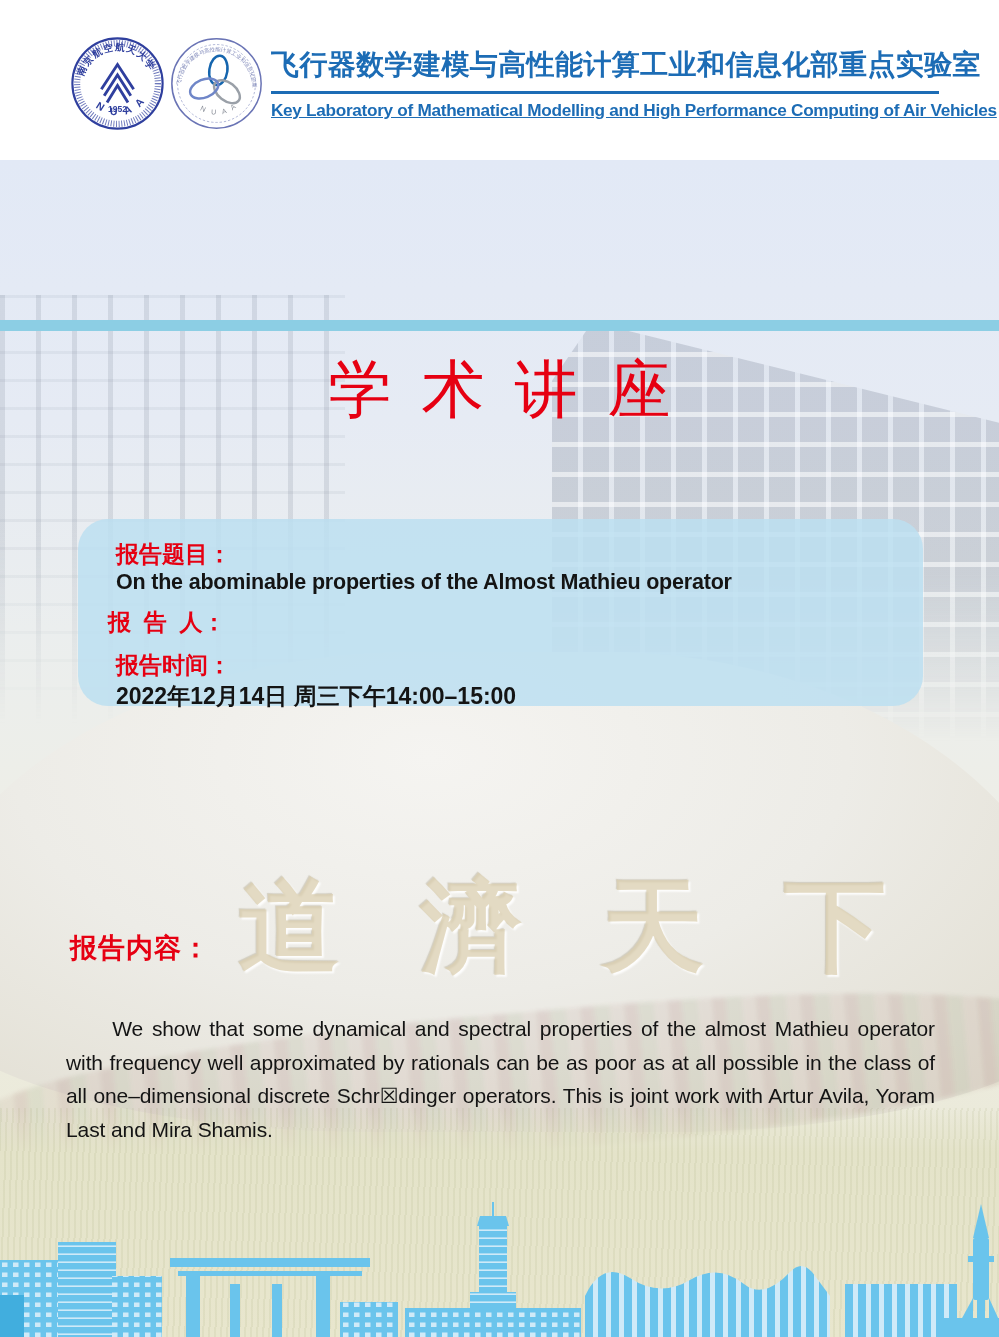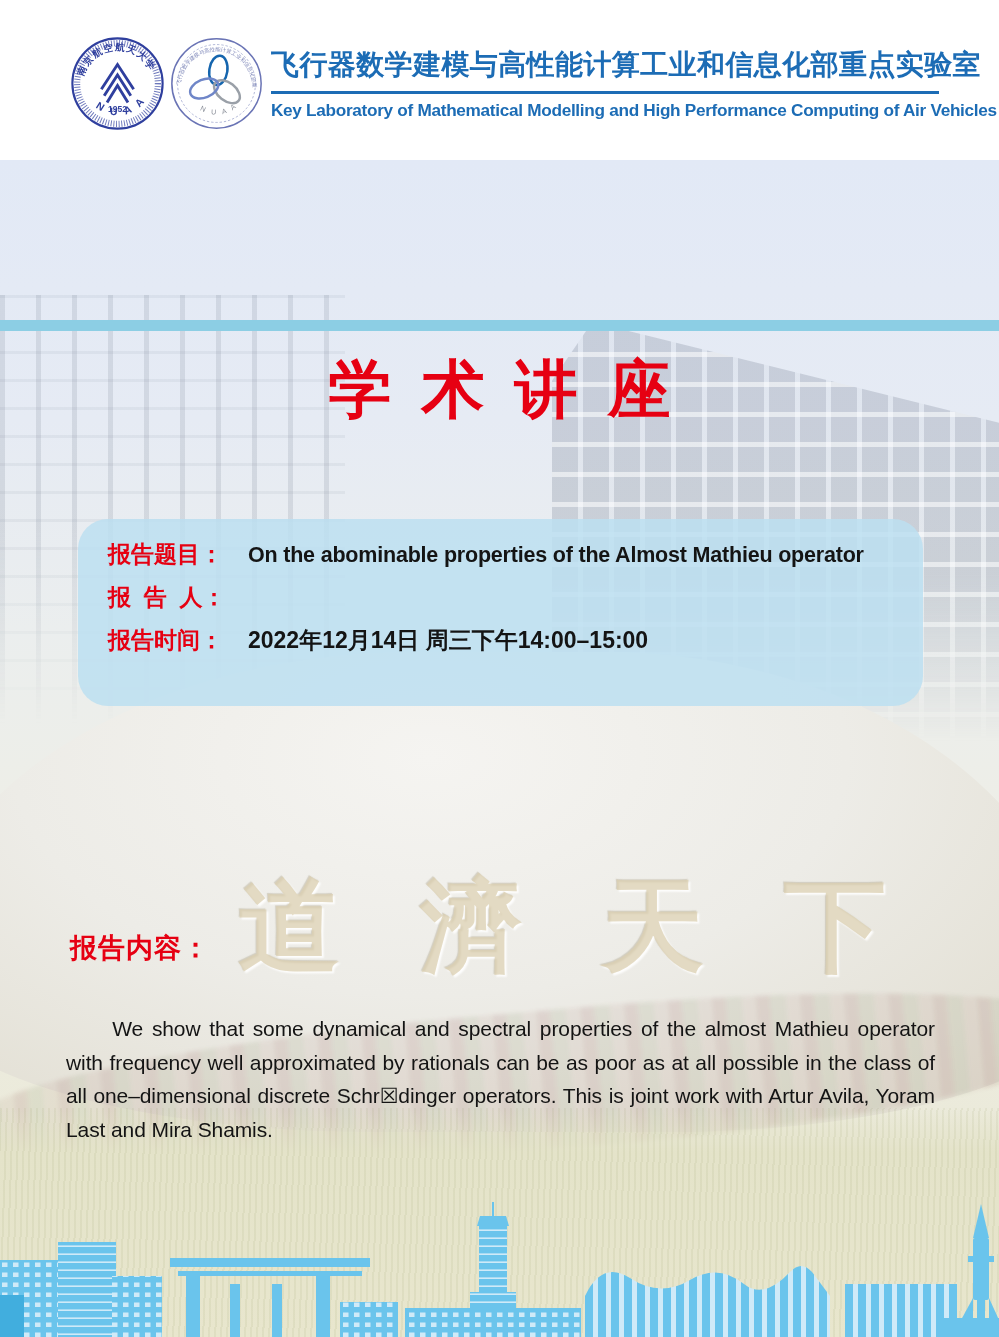--- a/index.html
+++ b/index.html
@@ -45,7 +45,7 @@
   .htext{position:absolute;left:271px;top:46px;width:668px;color:#1c6cb5;}
   .htitle{font-size:28px;font-weight:bold;letter-spacing:.4px;white-space:nowrap;}
   .hrule{border:none;border-top:3px solid #1c6cb5;margin:7px 0 6px 0;}
-  .hsub{font-size:17.2px;font-weight:bold;letter-spacing:-0.3px;white-space:nowrap;}
+  .hsub{font-size:17.2px;font-weight:bold;letter-spacing:-0.3px;white-space:nowrap;text-decoration:underline;}
   .bar{position:absolute;left:0;top:160px;width:999px;height:11px;background:#8ccee4;}
 
   

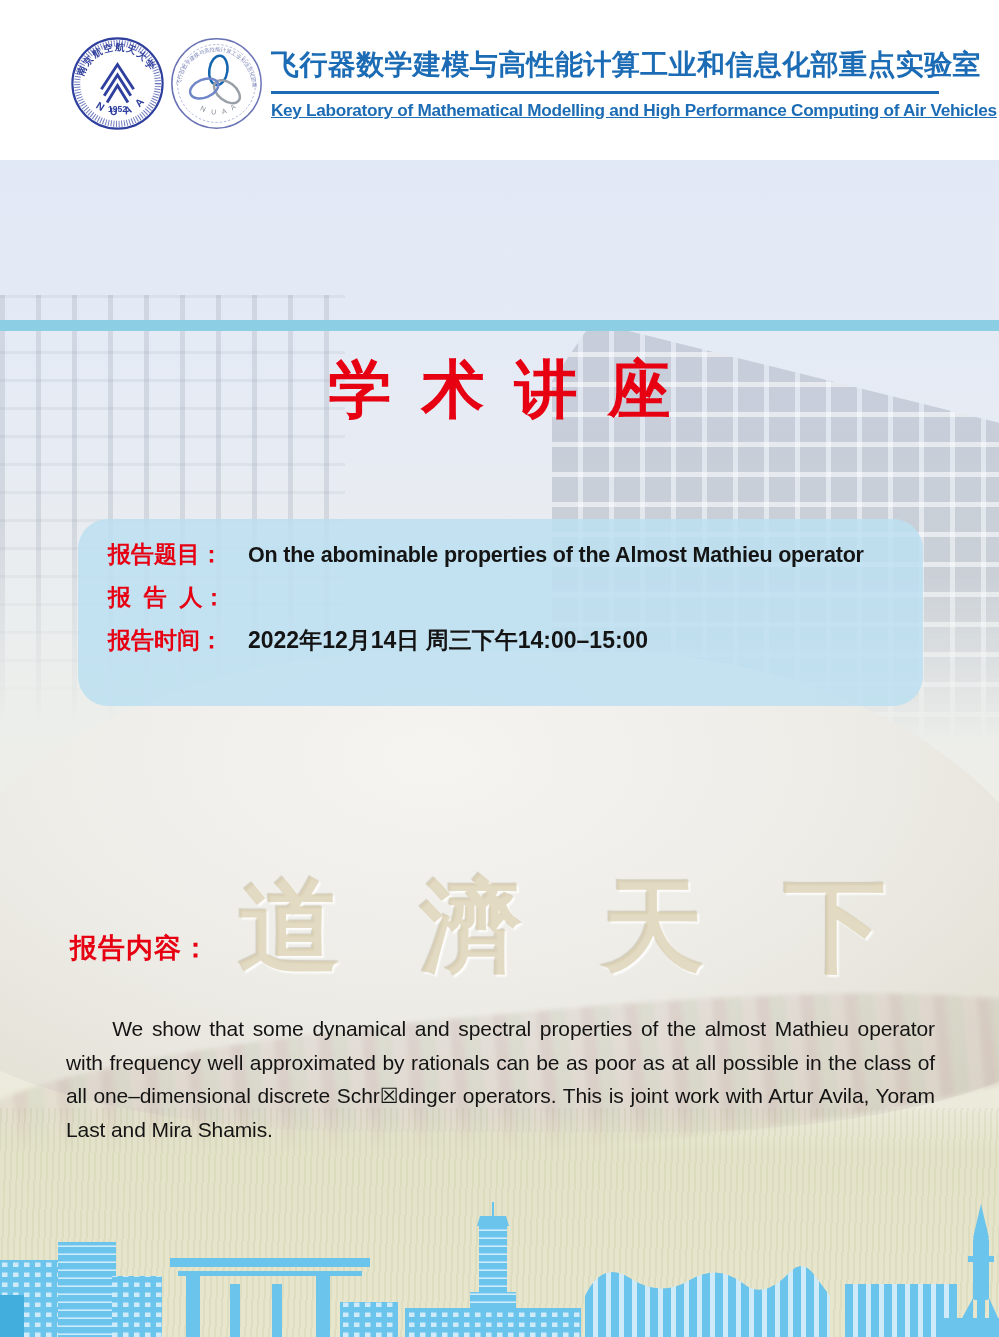--- a/index.html
+++ b/index.html
@@ -50,7 +50,7 @@
 
   
   .main-title{position:absolute;left:0;top:176px;width:999px;text-align:center;
-    color:#e60012;font-size:63px;font-weight:700;letter-spacing:30px;padding-left:30px;
+    color:#e60012;font-size:63px;font-weight:400;letter-spacing:30px;padding-left:30px;
     box-sizing:border-box;white-space:nowrap;}
 
   

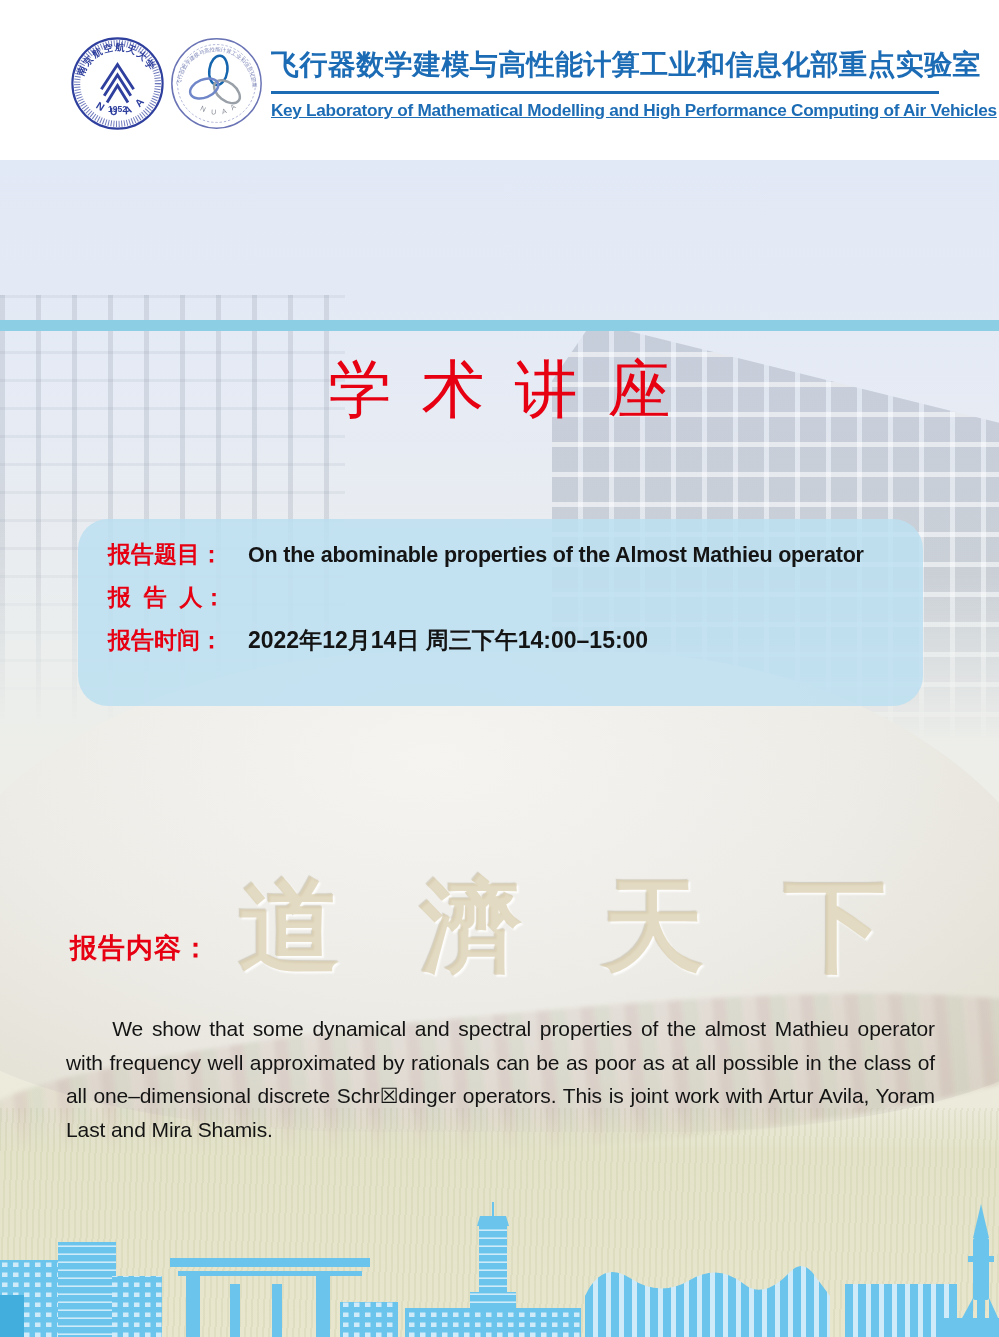--- a/index.html
+++ b/index.html
@@ -57,7 +57,7 @@
   .info-box{position:absolute;left:78px;top:262px;width:845px;height:187px;
     border-radius:30px;background:rgba(188,223,241,.85);box-sizing:border-box;
     padding:20px 20px 0 30px;}
-  .irow{display:flex;align-items:baseline;margin-bottom:12px;}
+  .irow{display:flex;align-items:baseline;margin-bottom:12px;flex-direction:column;}
   .ilabel{color:#e60012;font-weight:bold;font-size:23px;white-space:pre;flex:0 0 auto;}
   .ival{color:#141414;font-weight:bold;font-size:23px;margin-left:25px;white-space:nowrap;text-align:right;}
   .ival.en{font-size:21.5px;letter-spacing:-0.2px;}

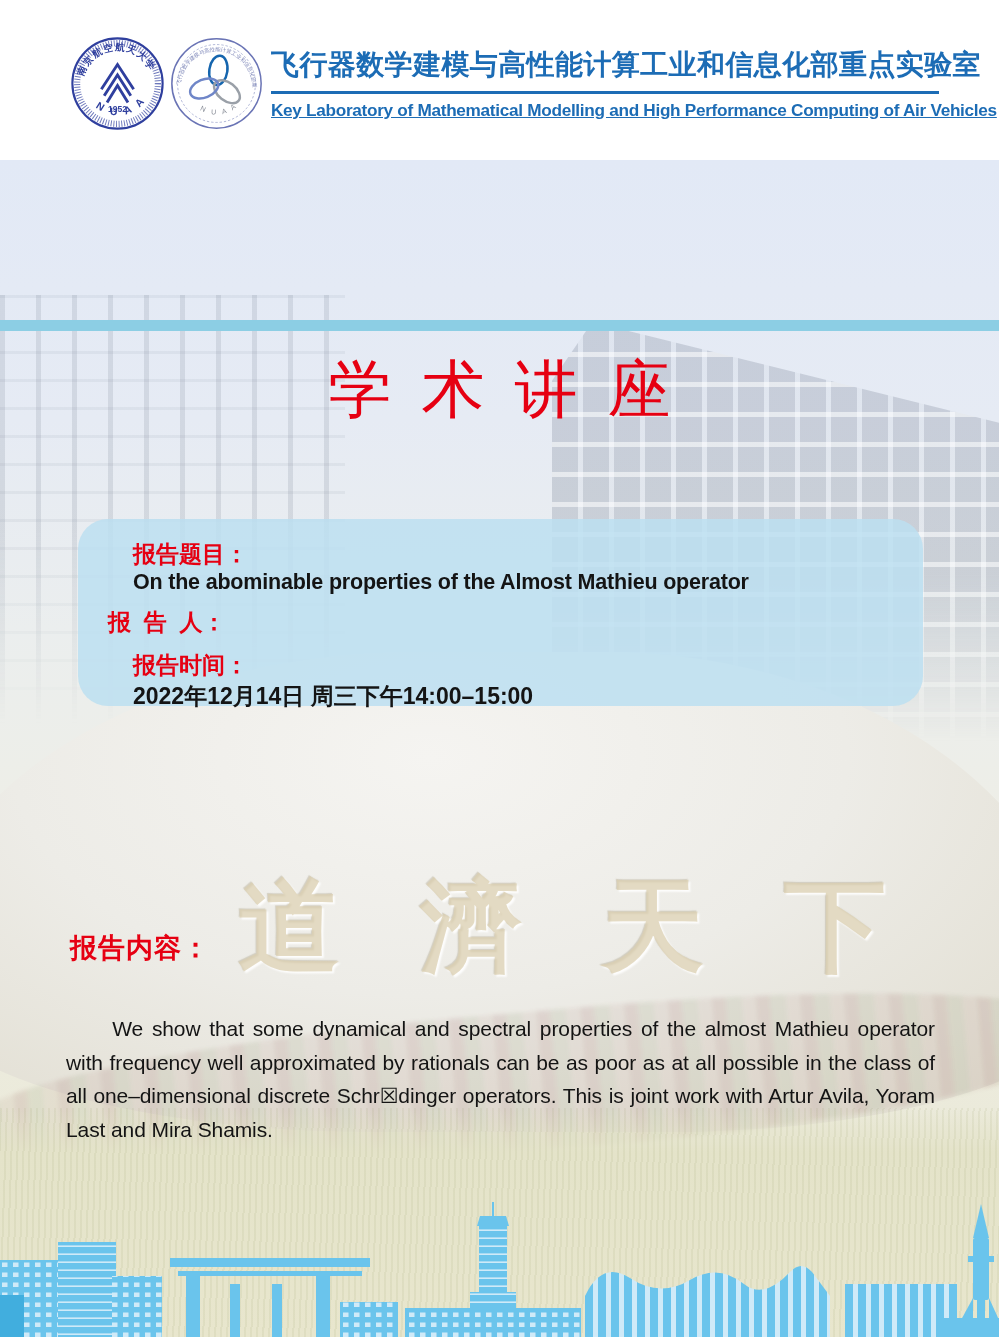--- a/index.html
+++ b/index.html
@@ -59,7 +59,7 @@
     padding:20px 20px 0 30px;}
   .irow{display:flex;align-items:baseline;margin-bottom:12px;flex-direction:column;}
   .ilabel{color:#e60012;font-weight:bold;font-size:23px;white-space:pre;flex:0 0 auto;}
-  .ival{color:#141414;font-weight:bold;font-size:23px;margin-left:25px;white-space:nowrap;text-align:right;}
+  .ival{color:#141414;font-weight:bold;font-size:23px;margin-left:8px;white-space:nowrap;text-align:right;}
   .ival.en{font-size:21.5px;letter-spacing:-0.2px;}
 
   

